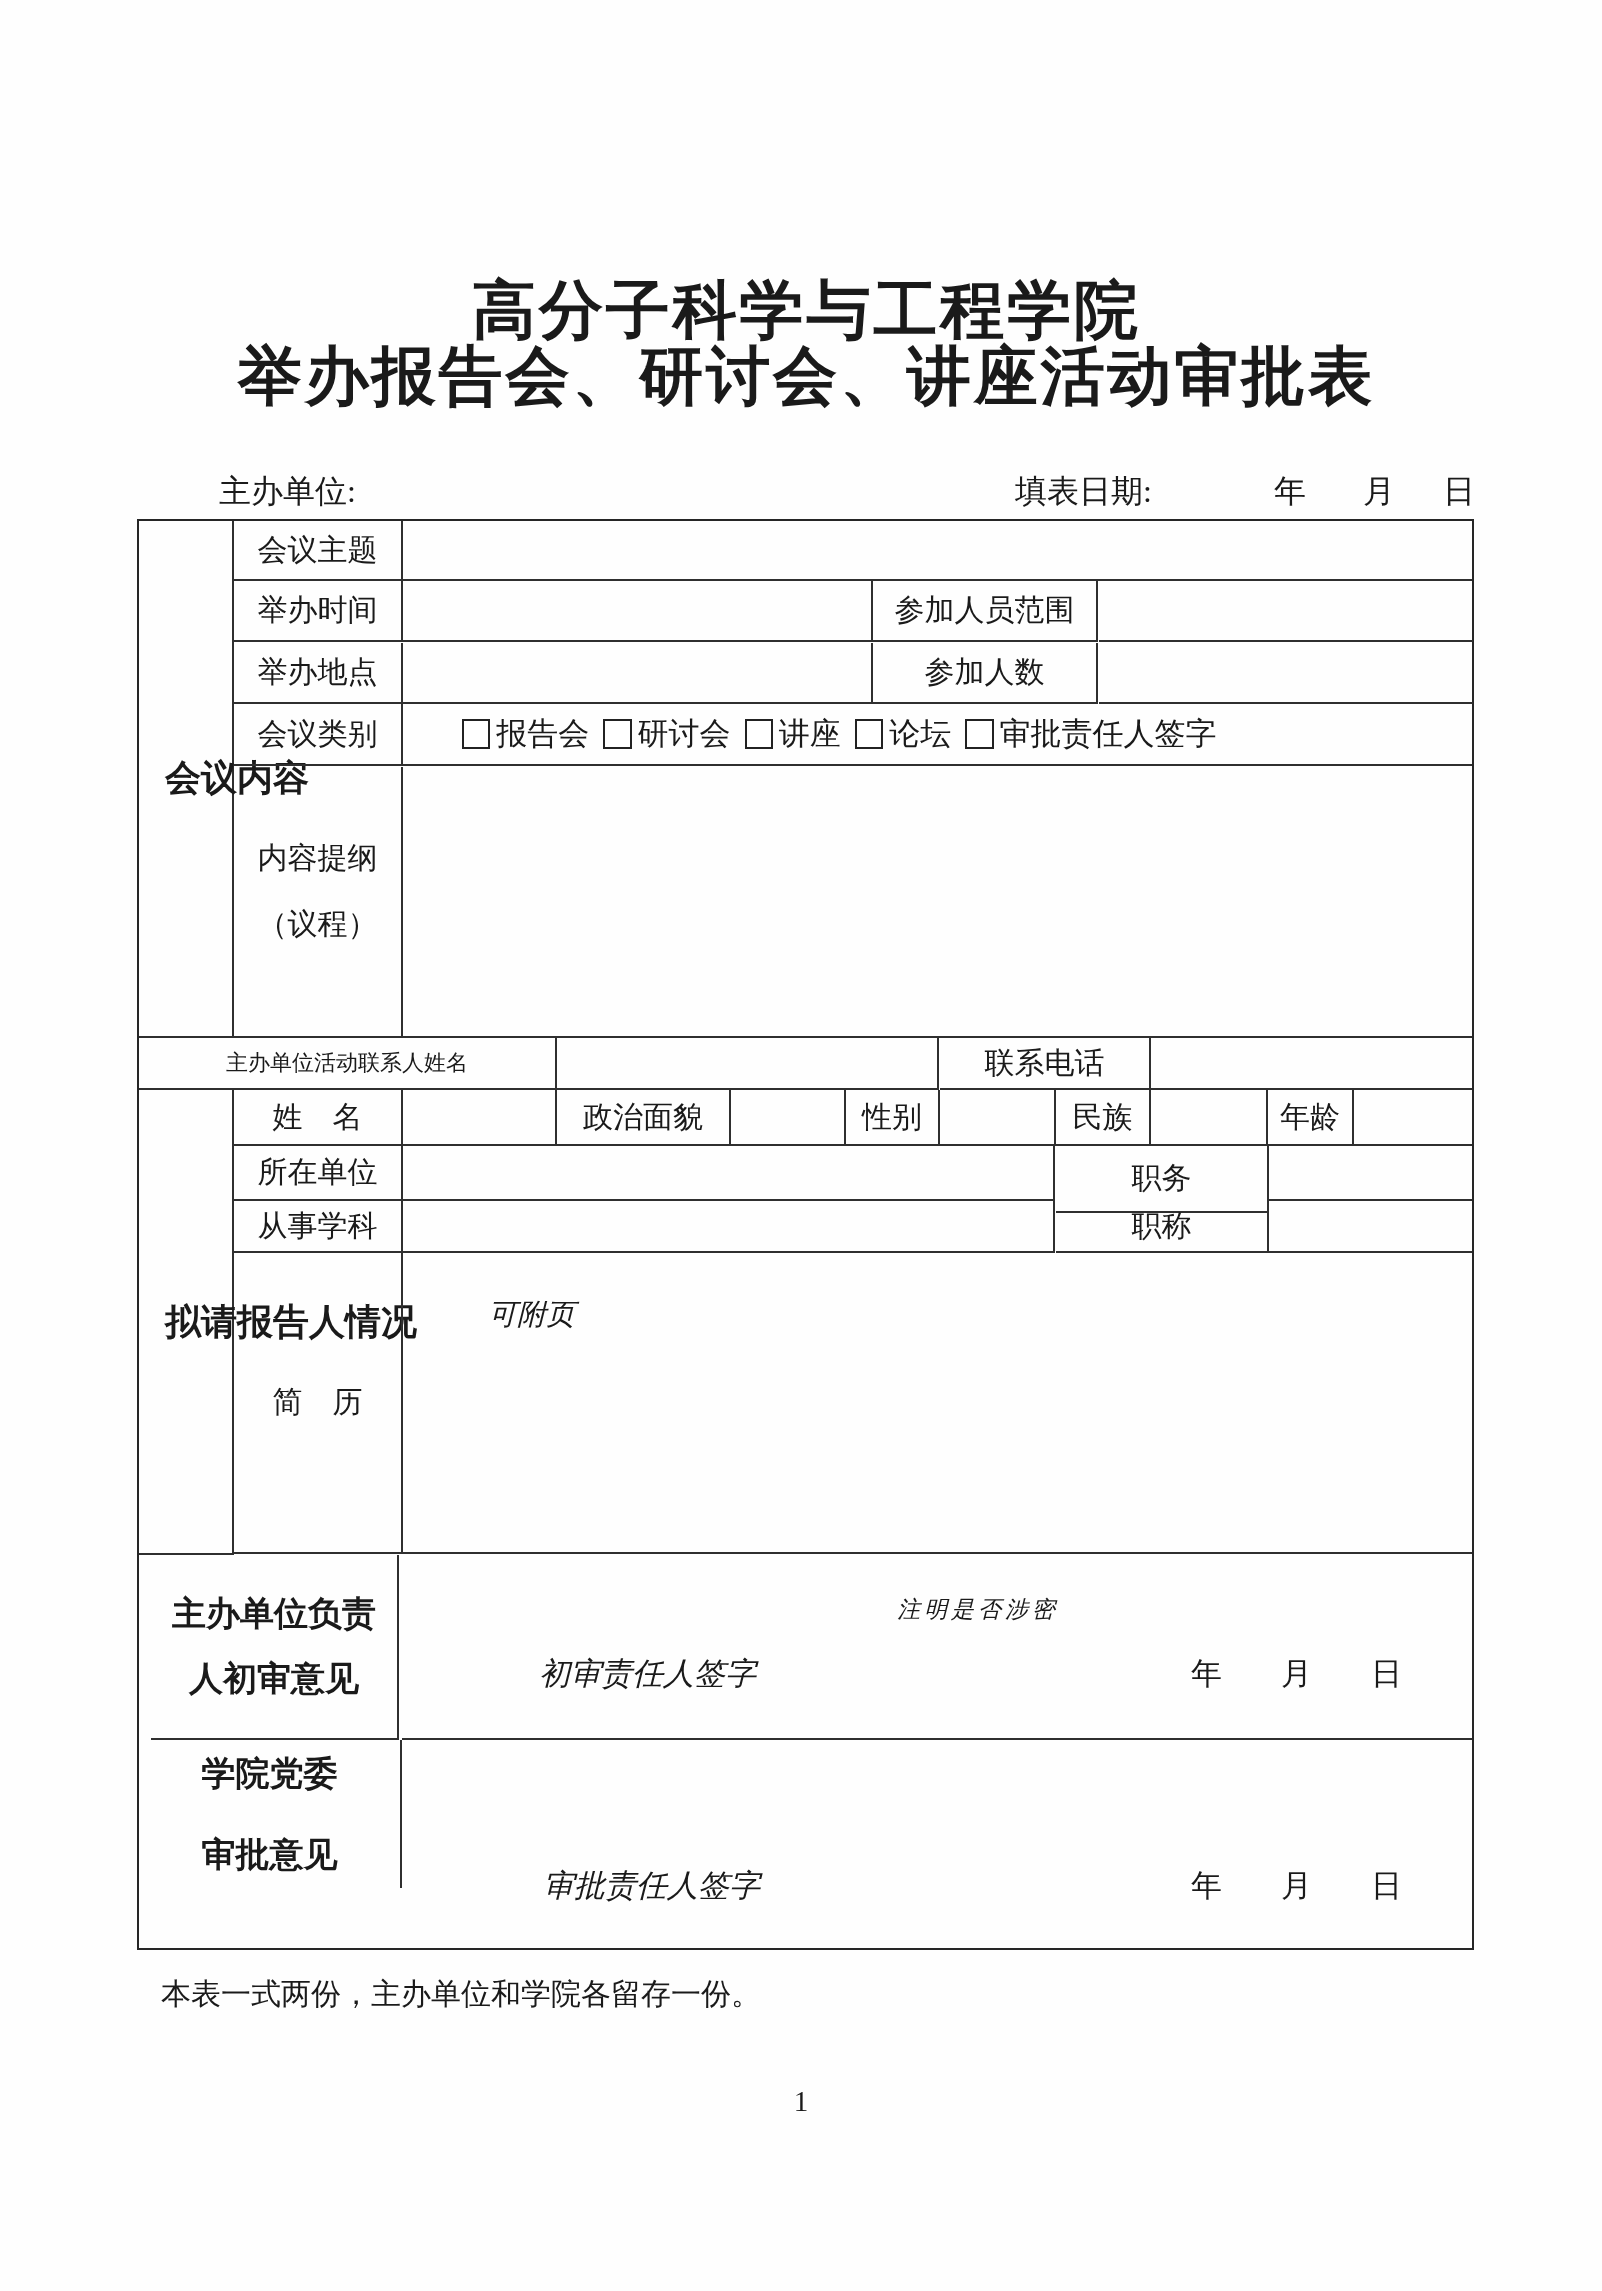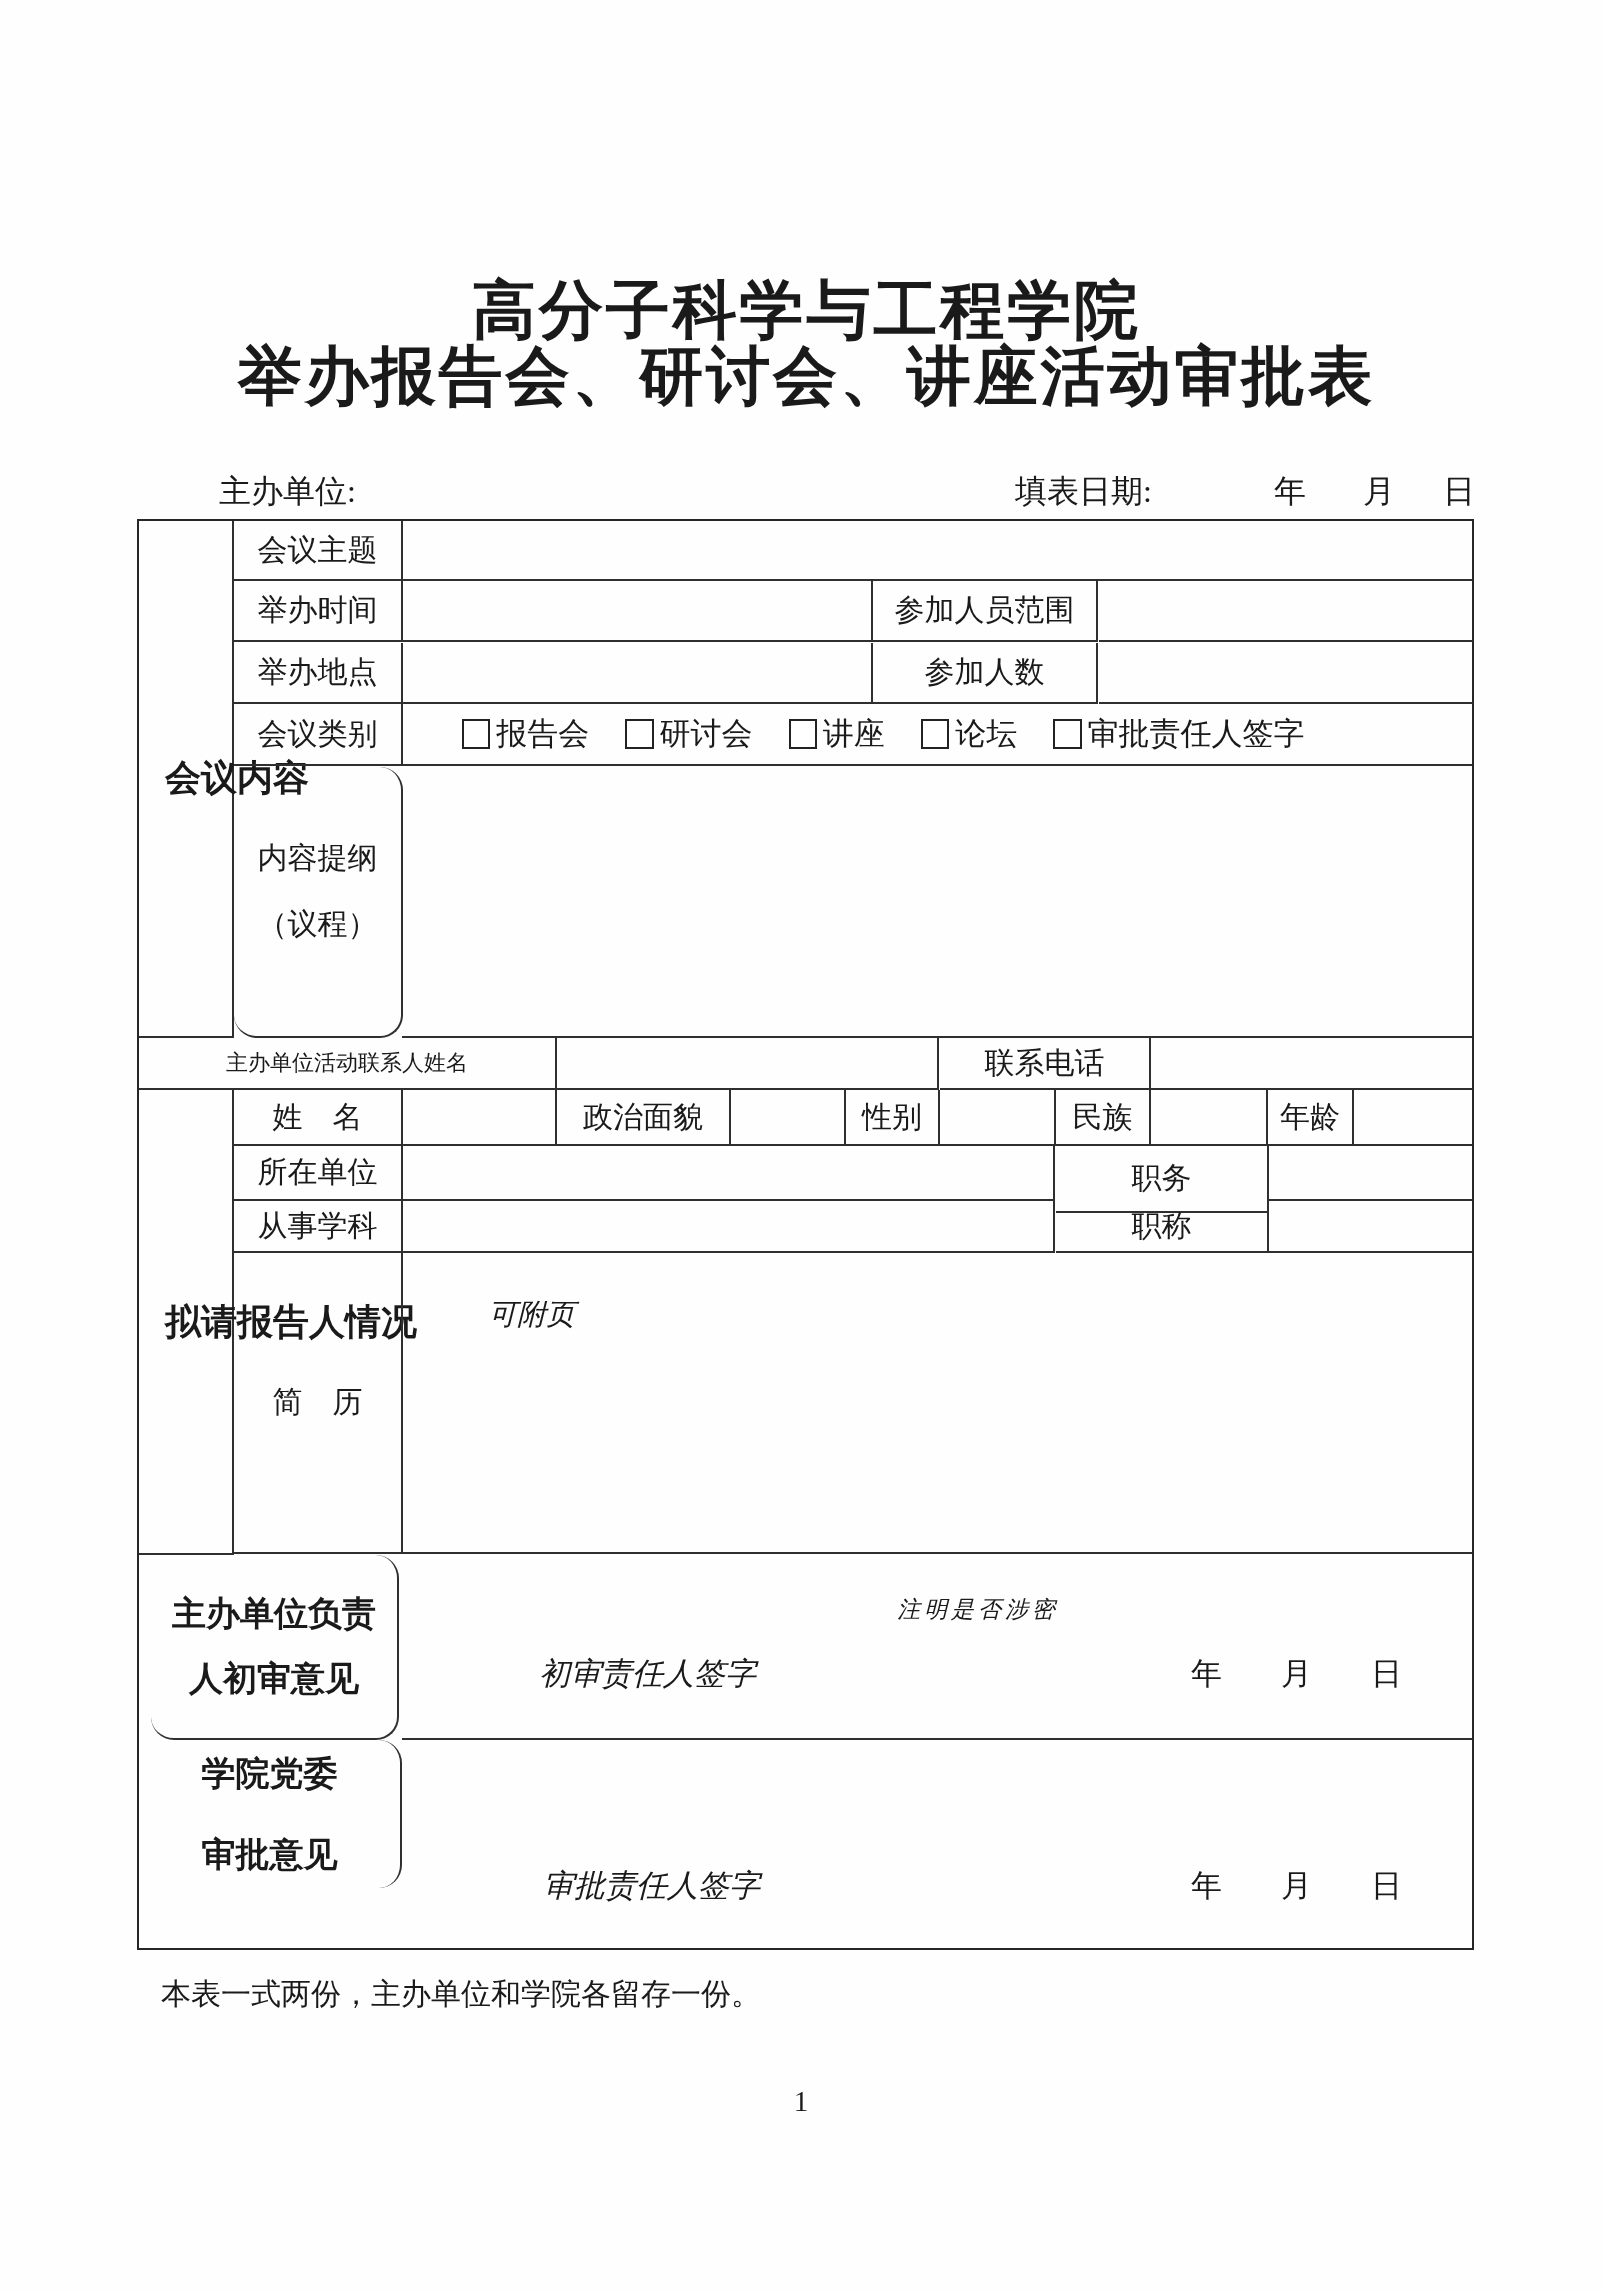--- a/index.html
+++ b/index.html
@@ -30,7 +30,7 @@
   .vtext{width:41px;word-break:break-all;line-height:61px;text-align:center;
          font-size:36px;font-weight:bold;letter-spacing:0;}
   .stack{display:flex;flex-direction:column;align-items:center;justify-content:center;border-radius:23px;}
-  .opts{justify-content:flex-start;padding-left:60px;gap:36px;}
+  .opts{justify-content:flex-start;padding-left:60px;gap:14px;}
   .opt{display:inline-flex;align-items:center;}
   .cbox{display:inline-block;width:24.4px;height:26px;border:2px solid #222;
         margin-right:5.9px;background:#fff;flex:0 0 auto;}

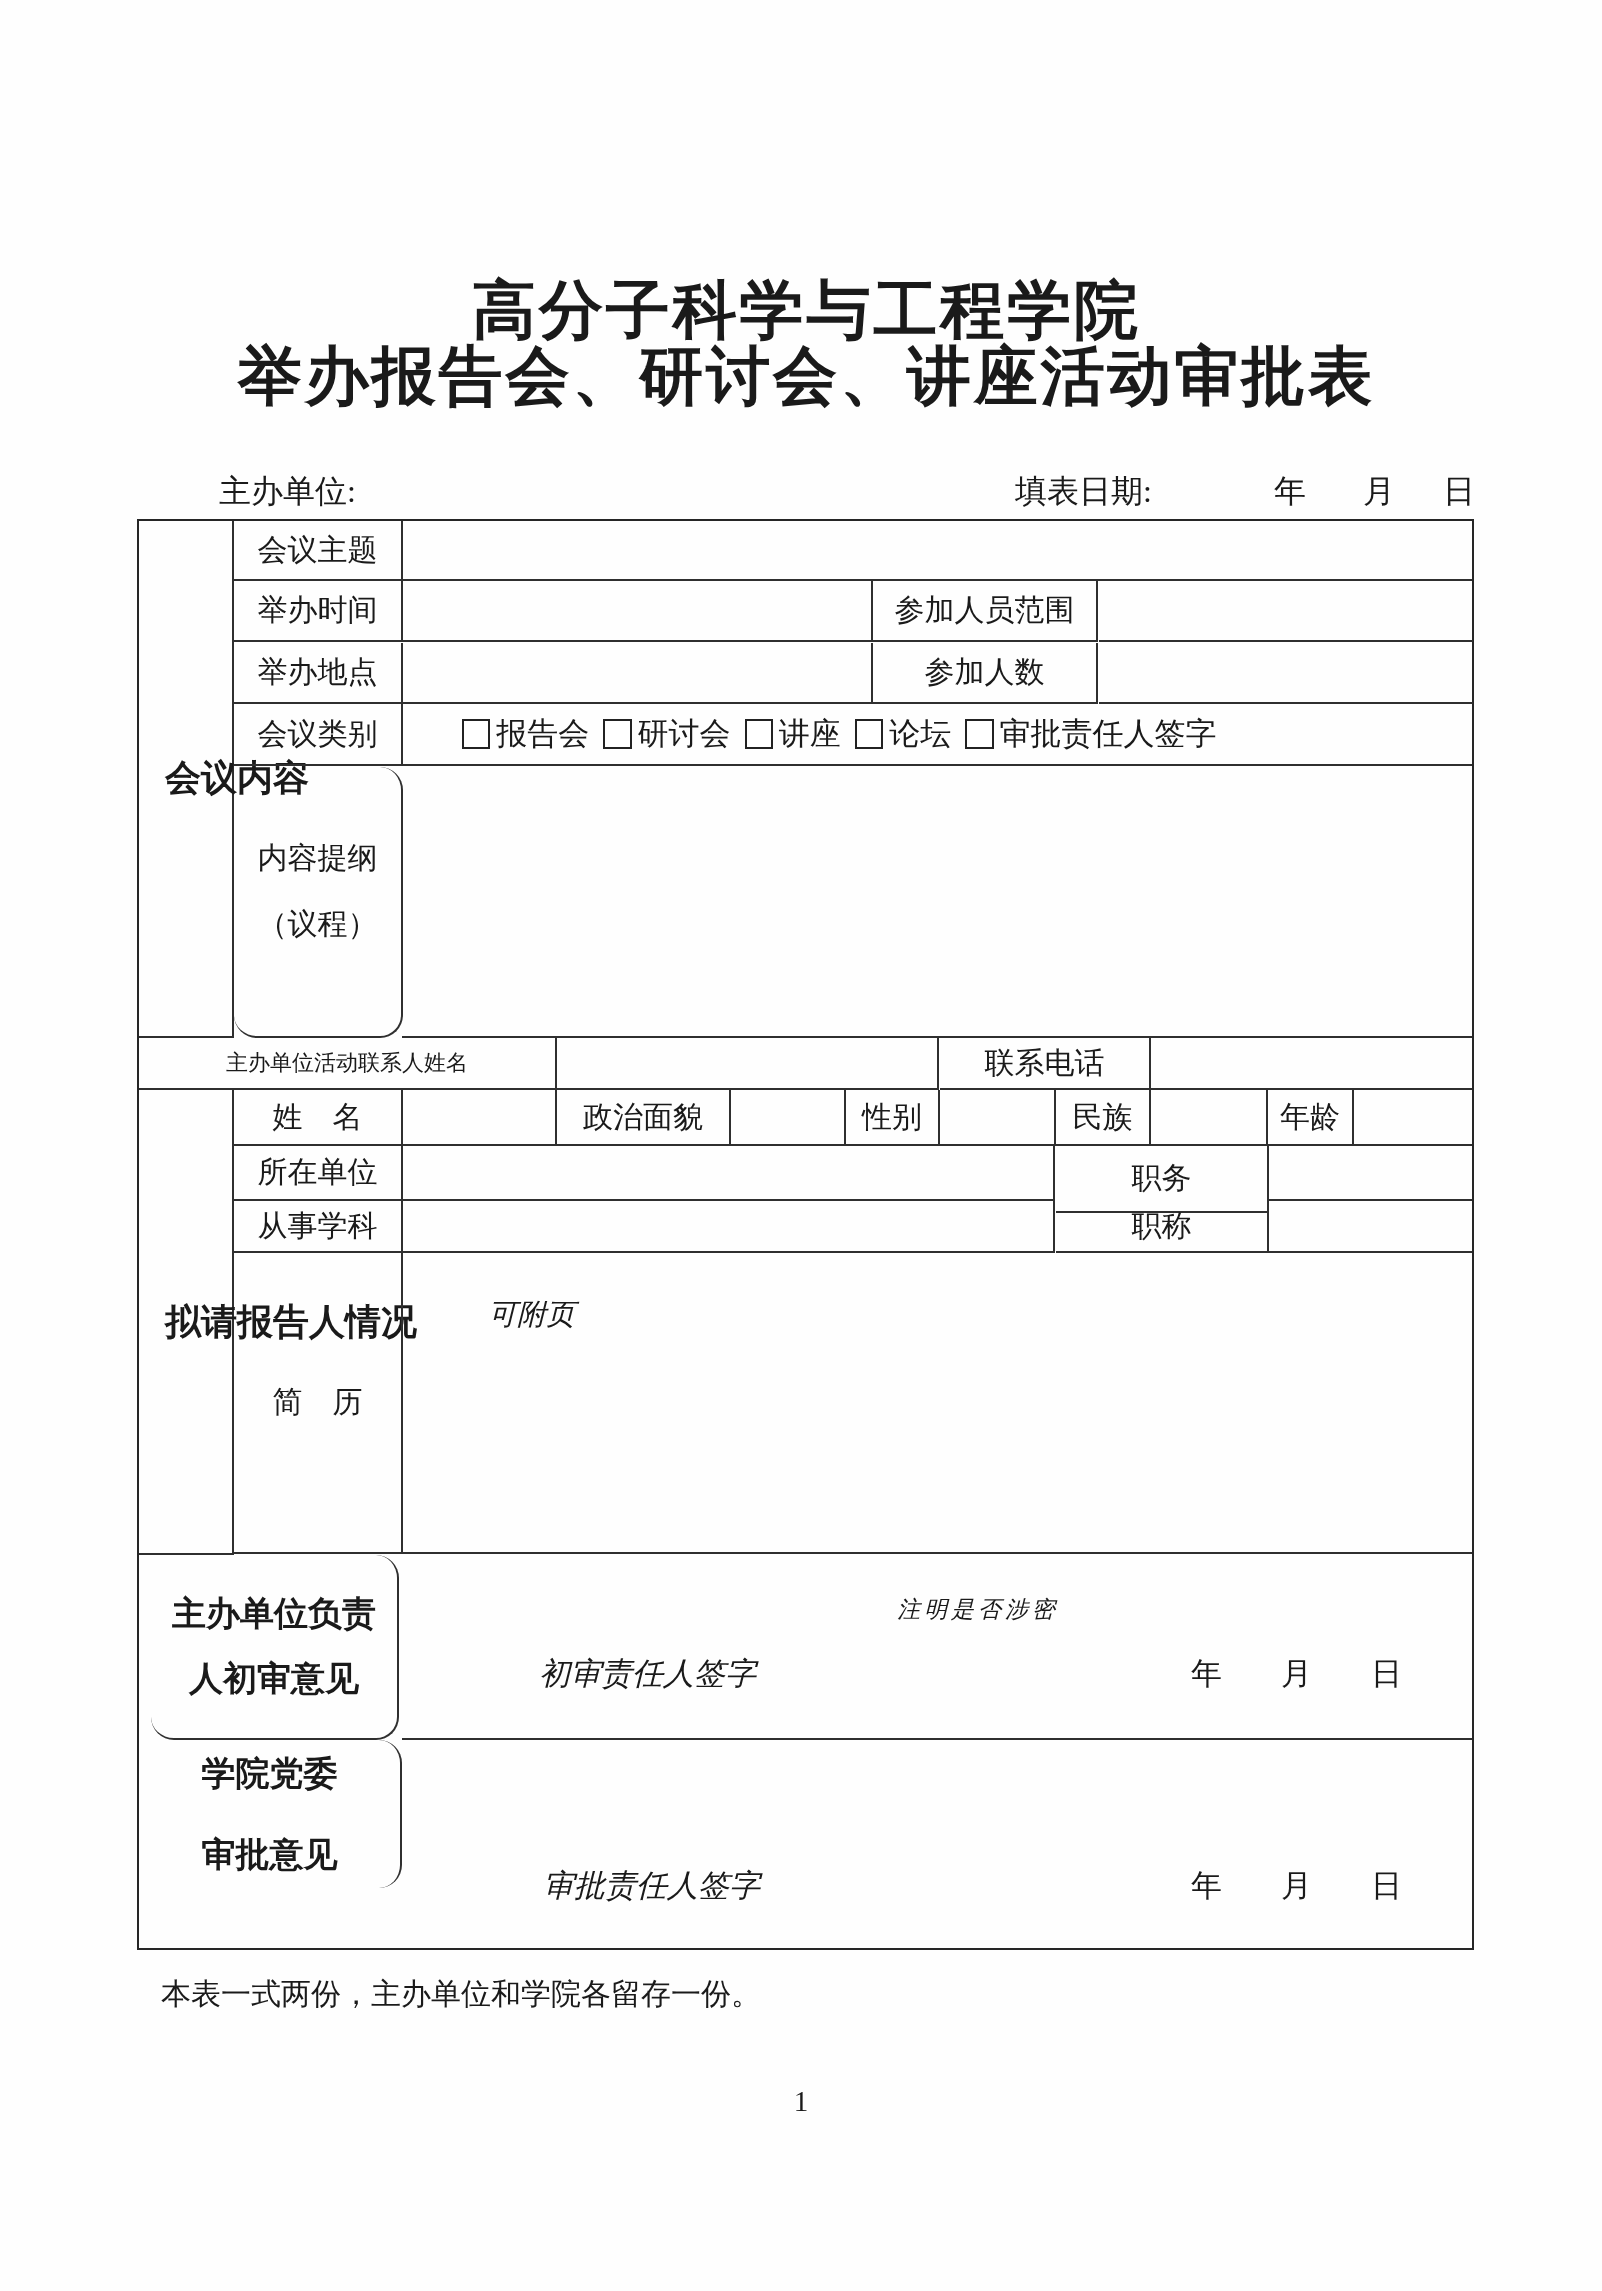--- a/index.html
+++ b/index.html
@@ -29,7 +29,7 @@
   .vhead{font-weight:bold;}
   .vtext{width:41px;word-break:break-all;line-height:61px;text-align:center;
          font-size:36px;font-weight:bold;letter-spacing:0;}
-  .stack{display:flex;flex-direction:column;align-items:center;justify-content:center;border-radius:23px;}
+  .stack{display:flex;flex-direction:column;align-items:center;justify-content:center;}
   .opts{justify-content:flex-start;padding-left:60px;gap:14px;}
   .opt{display:inline-flex;align-items:center;}
   .cbox{display:inline-block;width:24.4px;height:26px;border:2px solid #222;

